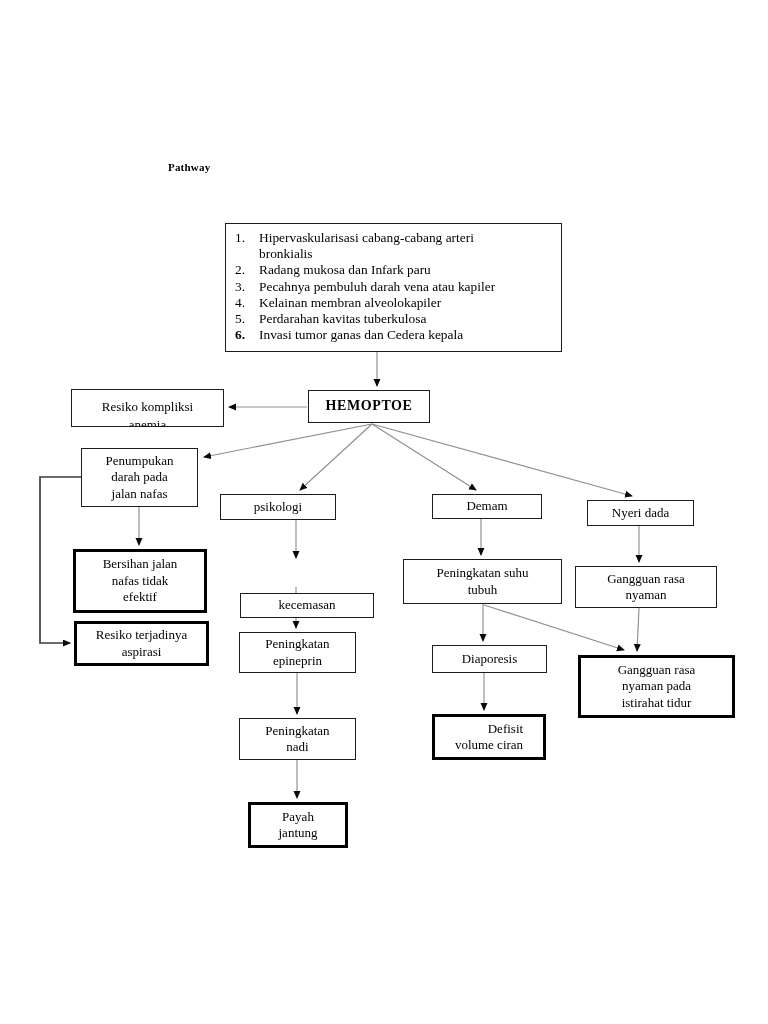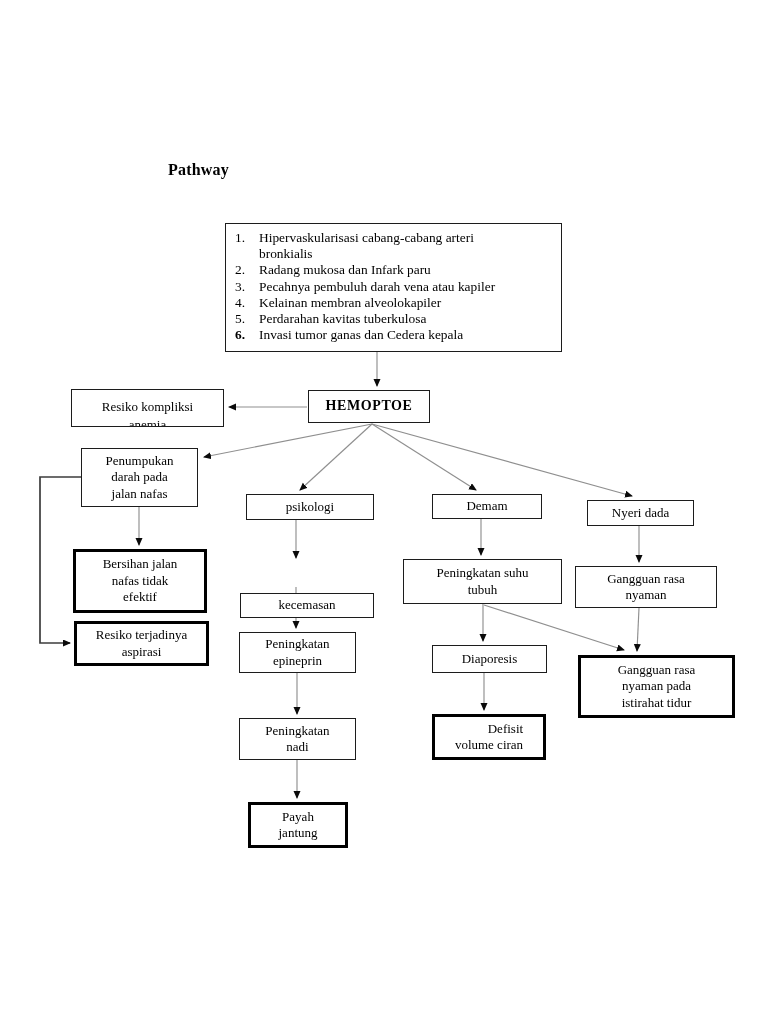--- a/index.html
+++ b/index.html
@@ -10,7 +10,7 @@
   .page{position:relative;width:768px;height:1024px;overflow:hidden;background:#ffffff;}
   .title{
     position:absolute;left:168px;top:161px;
-    font-size:16px;font-weight:bold;letter-spacing:.2px;
+    font-size:11px;font-weight:bold;letter-spacing:.2px;
   }
   
   .causes{

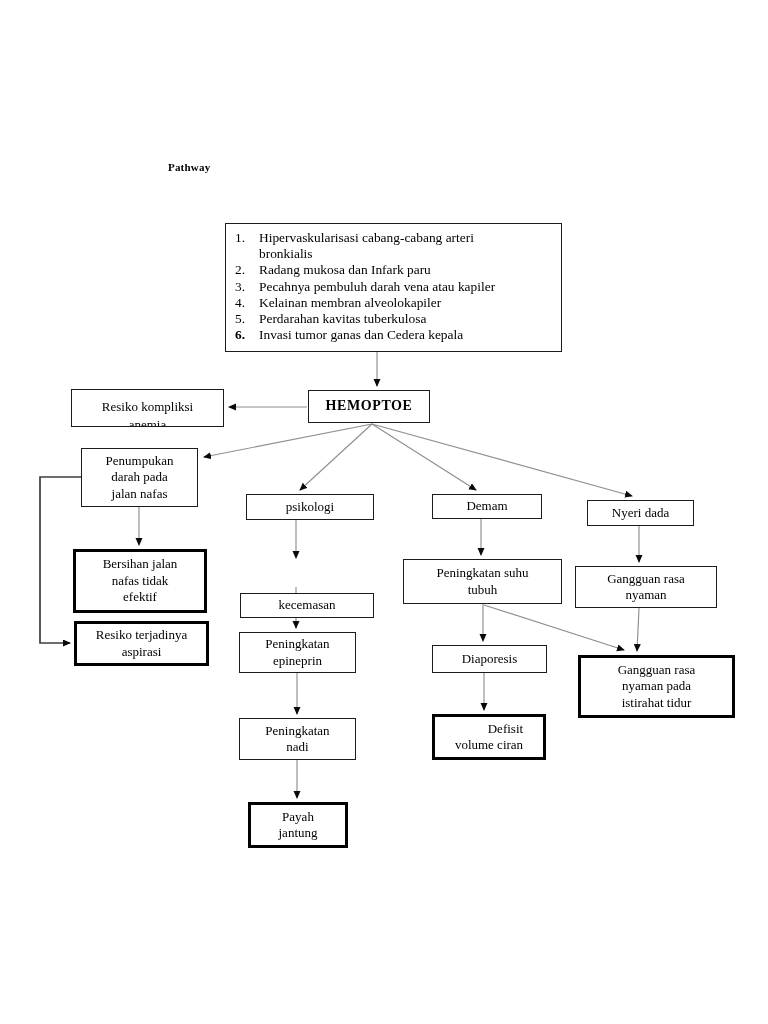--- a/index.html
+++ b/index.html
@@ -115,7 +115,7 @@
   <div class="node thick" style="left:74px;top:621px;width:135px;height:45px;">Resiko terjadinya
 aspirasi</div>
 
-  <div class="node" style="left:246px;top:494px;width:128px;height:26px;">psikologi</div>
+  <div class="node" style="left:220px;top:494px;width:116px;height:26px;">psikologi</div>
 
   <div class="node" style="left:240px;top:576px;width:134px;height:25px;margin-top:17px;">kecemasan</div>
 

